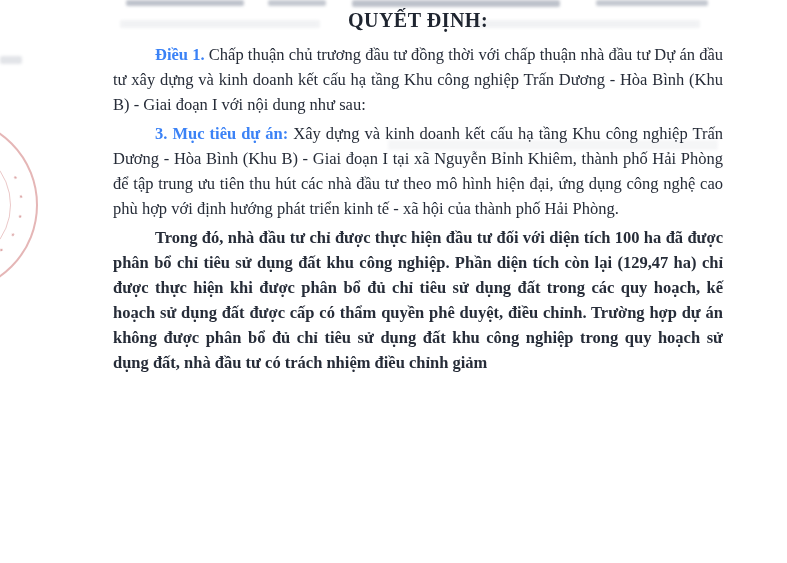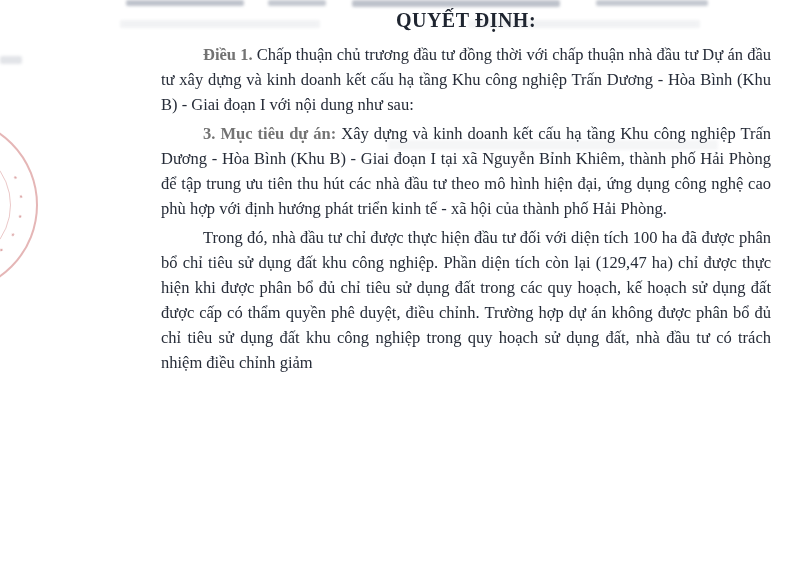--- a/index.html
+++ b/index.html
@@ -20,7 +20,6 @@
     position:absolute;
     left:113px;top:8px;
     width:610px;
-    margin-left:48px;
   }
   .doc-title{
     margin:0 0 10px 0;

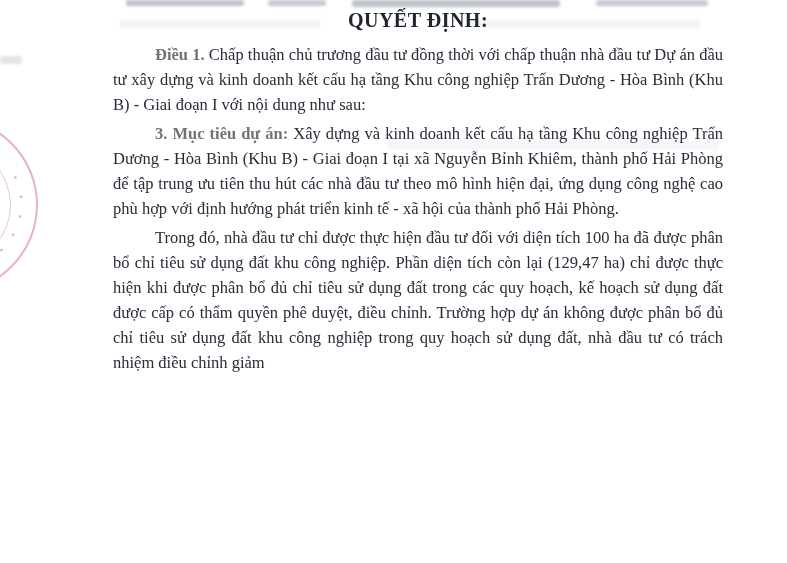--- a/index.html
+++ b/index.html
@@ -39,7 +39,7 @@
     color:#262c38;
   }
   .doc-body .para:last-child{margin-bottom:0;}
-  .seg-bold{font-weight:bold;color:#737373;}
+  .seg-bold{font-weight:bold;color:#3b82f6;}
   .seg-bolditalic{font-weight:bold;font-style:italic;color:#20252f;}
   .seg-italic{font-style:italic;}
   .seg-normal{}

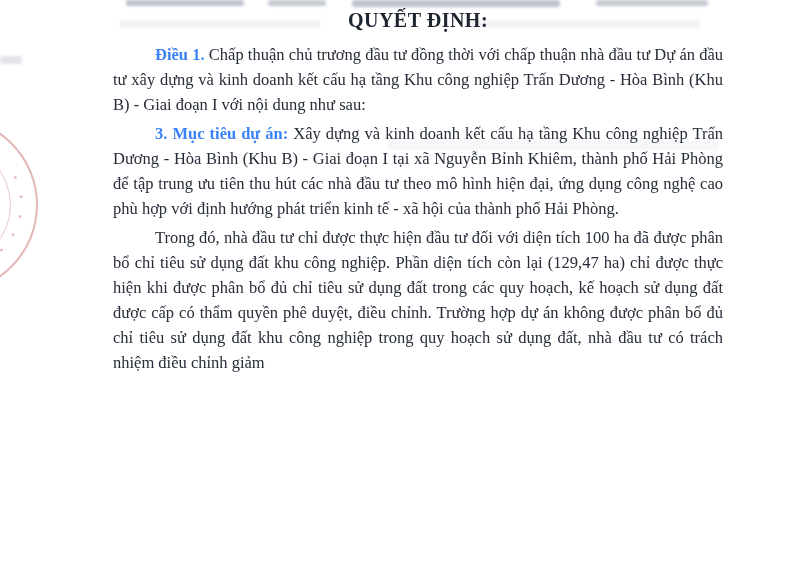--- a/index.html
+++ b/index.html
@@ -38,7 +38,7 @@
     line-height:25px;
     color:#262c38;
   }
-  .doc-body .para:last-child{margin-bottom:0;}
+  .doc-body .para:last-child{margin-bottom:0;font-weight:bold;}
   .seg-bold{font-weight:bold;color:#3b82f6;}
   .seg-bolditalic{font-weight:bold;font-style:italic;color:#20252f;}
   .seg-italic{font-style:italic;}

